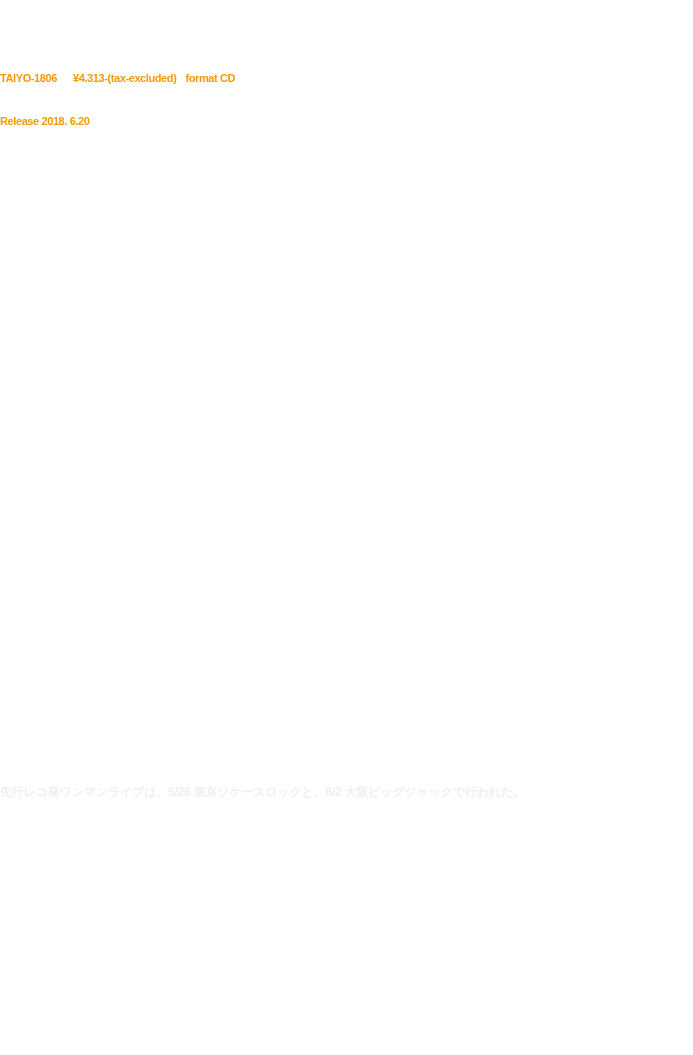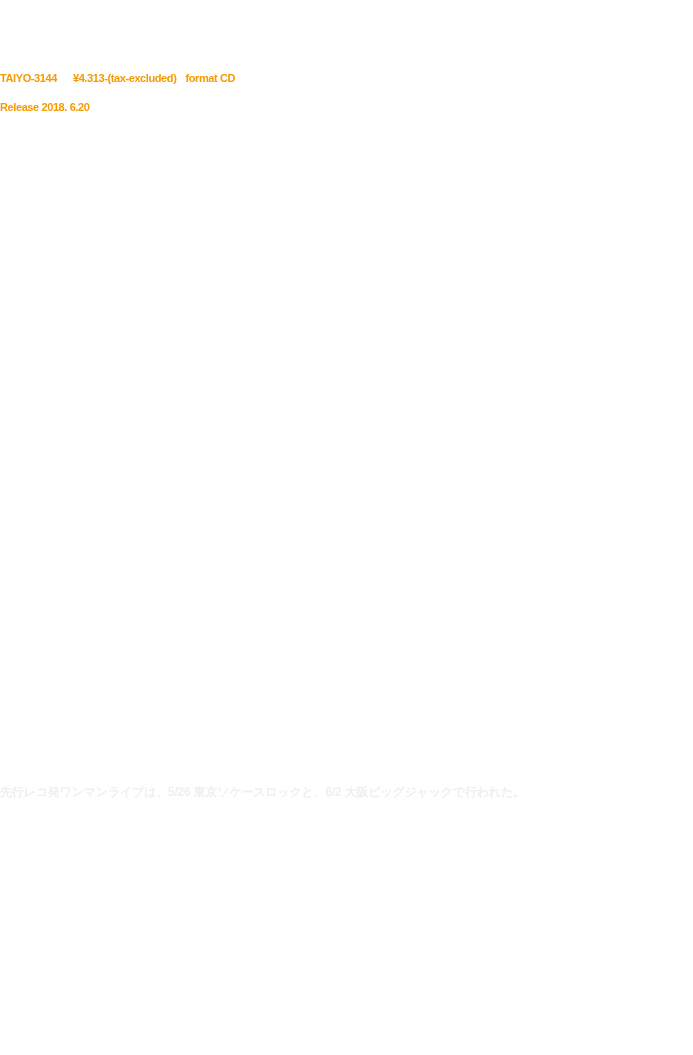--- a/index.html
+++ b/index.html
@@ -50,7 +50,7 @@
 <body>
 
 <div class="product-info">
-  <p class="product-line"><span>TAIYO-3144</span><span class="gap-wide"></span><span>¥4.313-(tax-excluded)</span><span class="gap-mid"></span><span>format CD</span></p>
+  <p class="product-line"><span>TAIYO-1806</span><span class="gap-wide"></span><span>¥4.313-(tax-excluded)</span><span class="gap-mid"></span><span>format CD</span></p>
   <p class="product-line release-line">Release 2018. 6.20</p>
 </div>
 

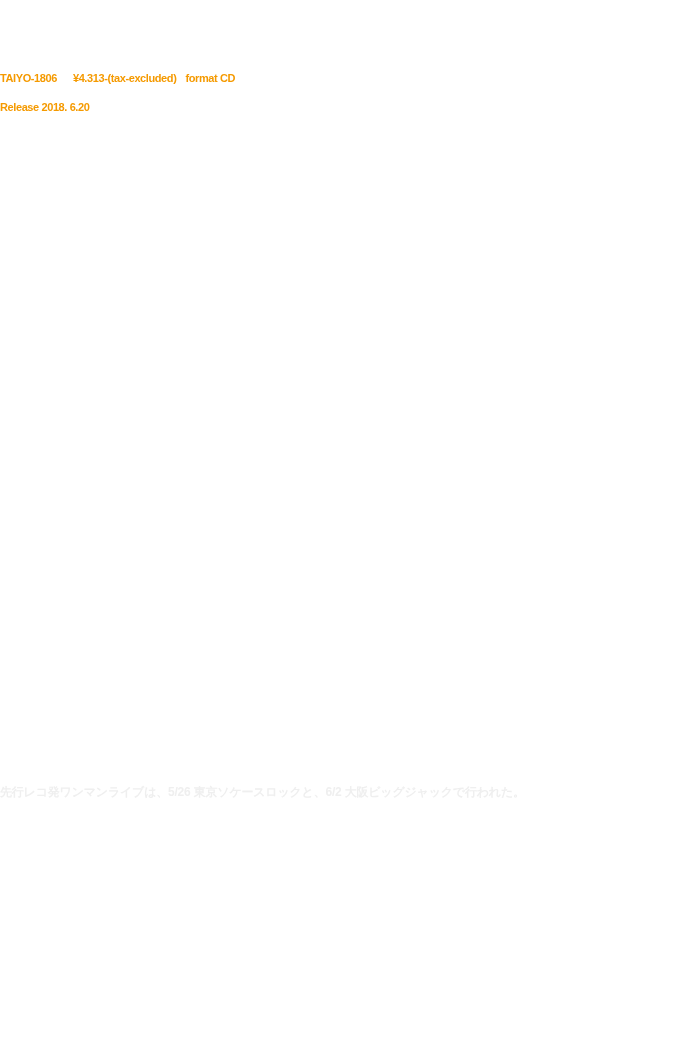--- a/index.html
+++ b/index.html
@@ -30,7 +30,7 @@
       height: 13px;
     }
     .release-line {
-      margin-top: 16px;
+      margin-top: 30px;
     }
     .gap-wide { display: inline-block; width: 16px; }
     .gap-mid { display: inline-block; width: 9px; }

